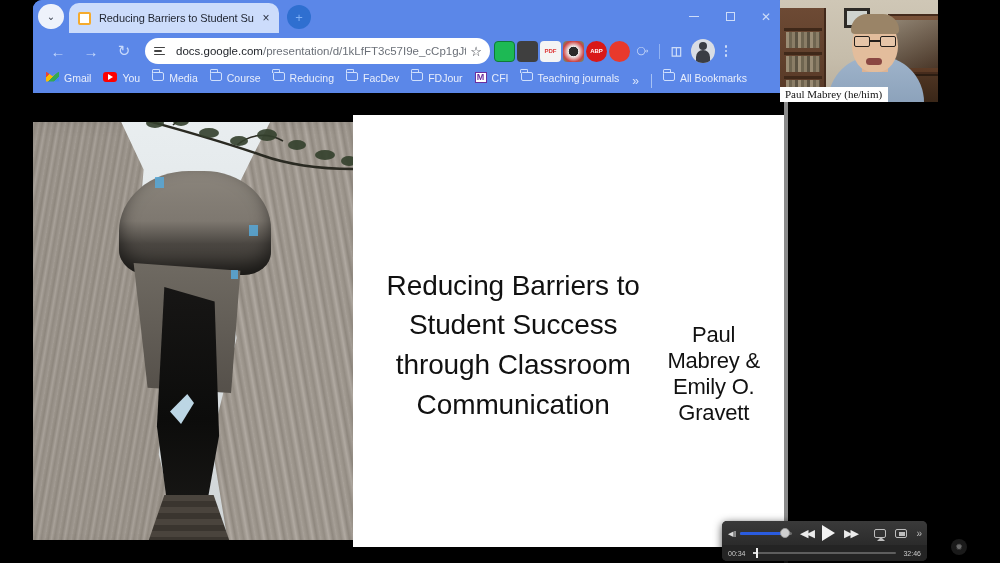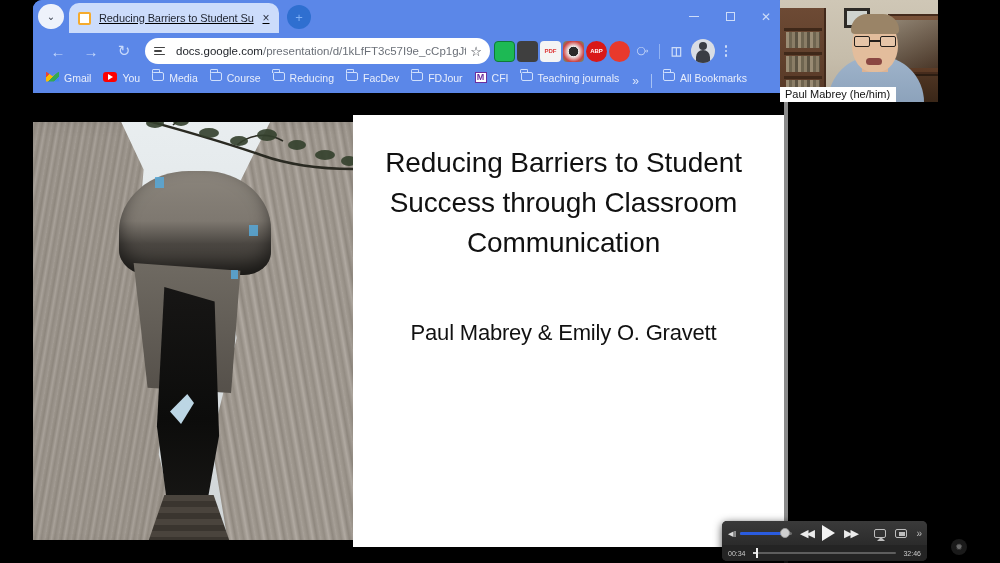--- a/index.html
+++ b/index.html
@@ -50,7 +50,6 @@
     border-top-right-radius: 10px;
     display: flex; align-items: center;
     padding: 0 6px 0 9px;
-    text-decoration: underline;
   }
   .tab-favicon {
     width: 13px; height: 13px; flex: 0 0 13px;

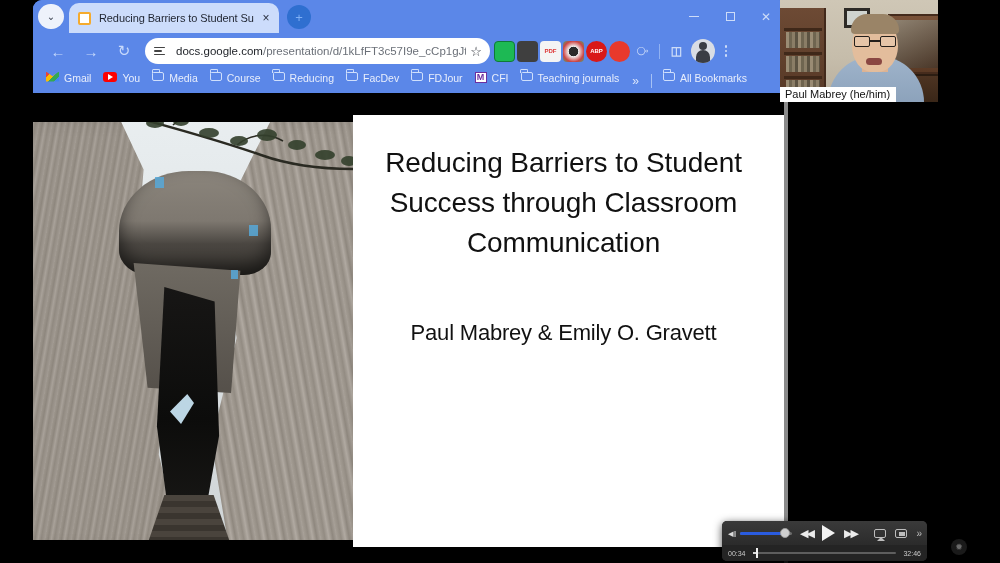--- a/index.html
+++ b/index.html
@@ -366,6 +366,7 @@
     width: 180px; height: 102px;
     overflow: hidden;
     background: #bdb6a8;
+    font-family: Liberation Serif, serif;
   }
   .cam-wall {
     position: absolute; inset: 0;

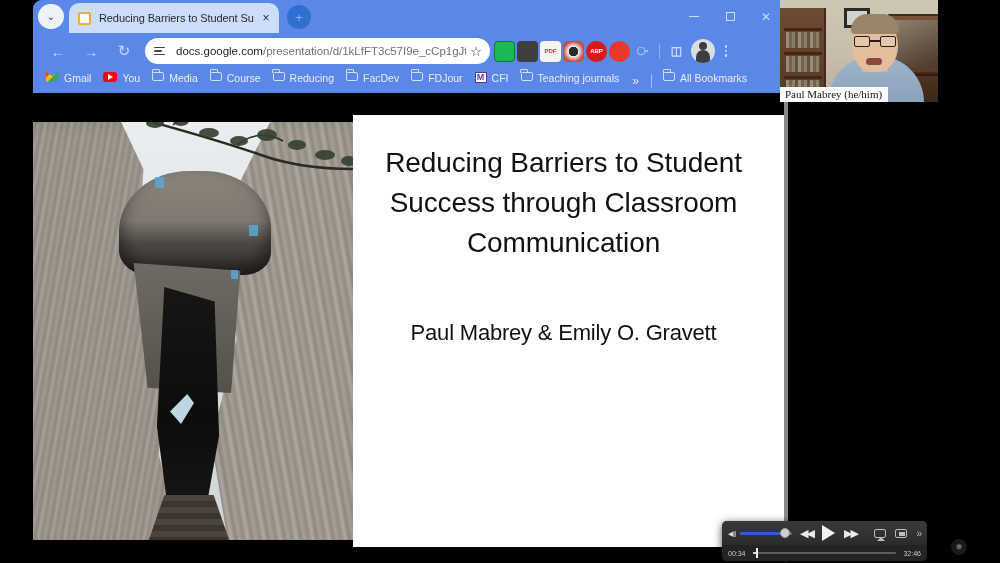--- a/index.html
+++ b/index.html
@@ -257,7 +257,7 @@
     flex: 1 1 auto;
     position: relative;
     padding: 28px 24px 0 10px;
-    display: flex; flex-direction: column; align-items: center; border-radius: 25px;
+    display: flex; flex-direction: row; align-items: center; border-radius: 25px;
   }
   .slide-title {
     font-size: 28px;

